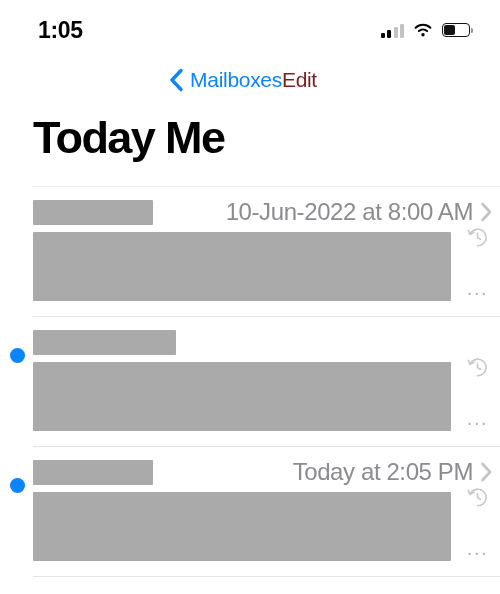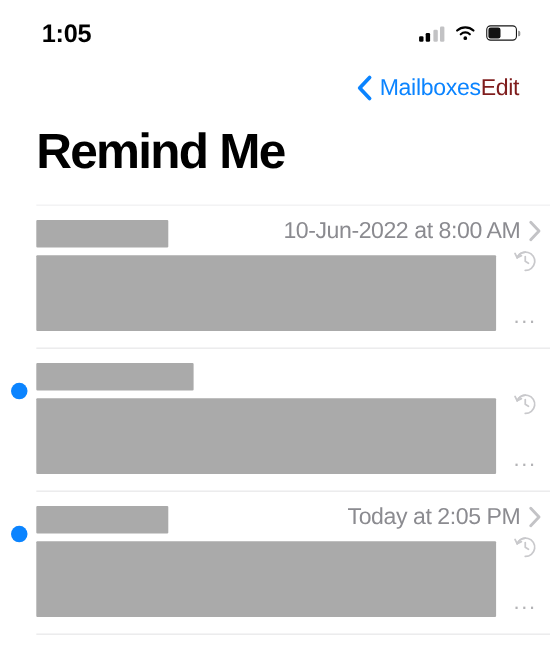--- a/index.html
+++ b/index.html
@@ -82,7 +82,7 @@
     width: 500px; height: 48px;
     display: flex;
     align-items: center;
-    justify-content: flex-end;
+    justify-content: center;
     padding: 0 28px 0 14px;
   }
   .nav-back {

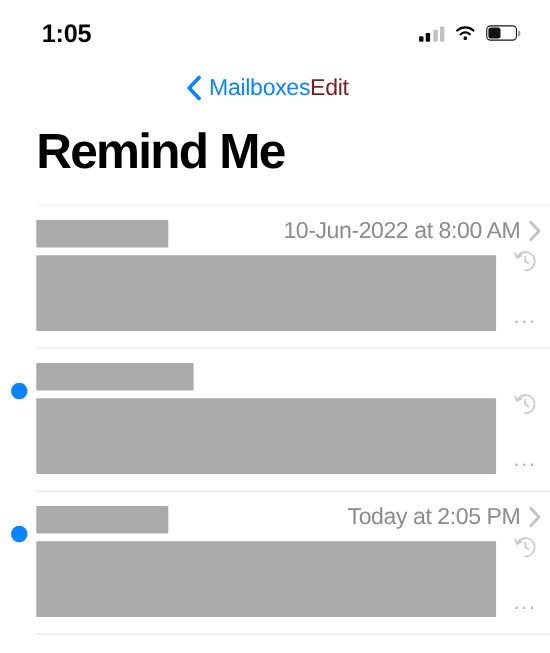--- a/index.html
+++ b/index.html
@@ -222,7 +222,7 @@
     <div class="nav-edit">Edit</div>
   </div>
 
-  <div class="large-title">Remind Me</div>
+  <div class="large-title">Today Me</div>
 
   <div class="list">
     <div class="sep first"></div>

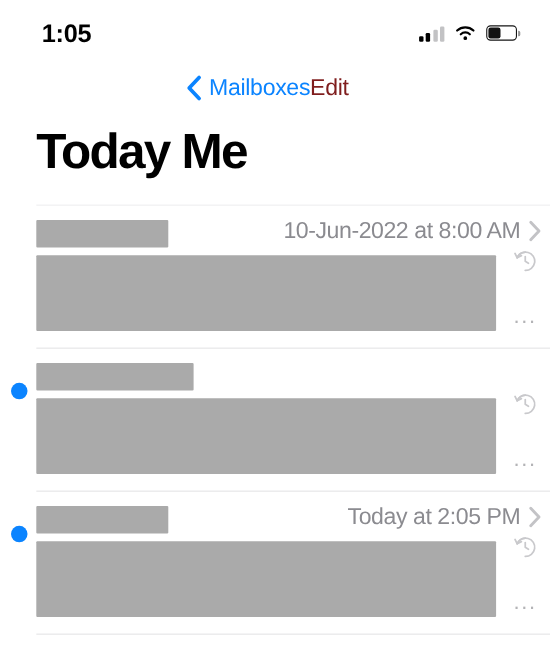--- a/index.html
+++ b/index.html
@@ -156,7 +156,7 @@
     gap: 7px;
   }
   .date-text {
-    font-size: 21px;
+    font-size: 24px;
     color: #8b8b90;
     letter-spacing: -0.4px;
     white-space: nowrap;

